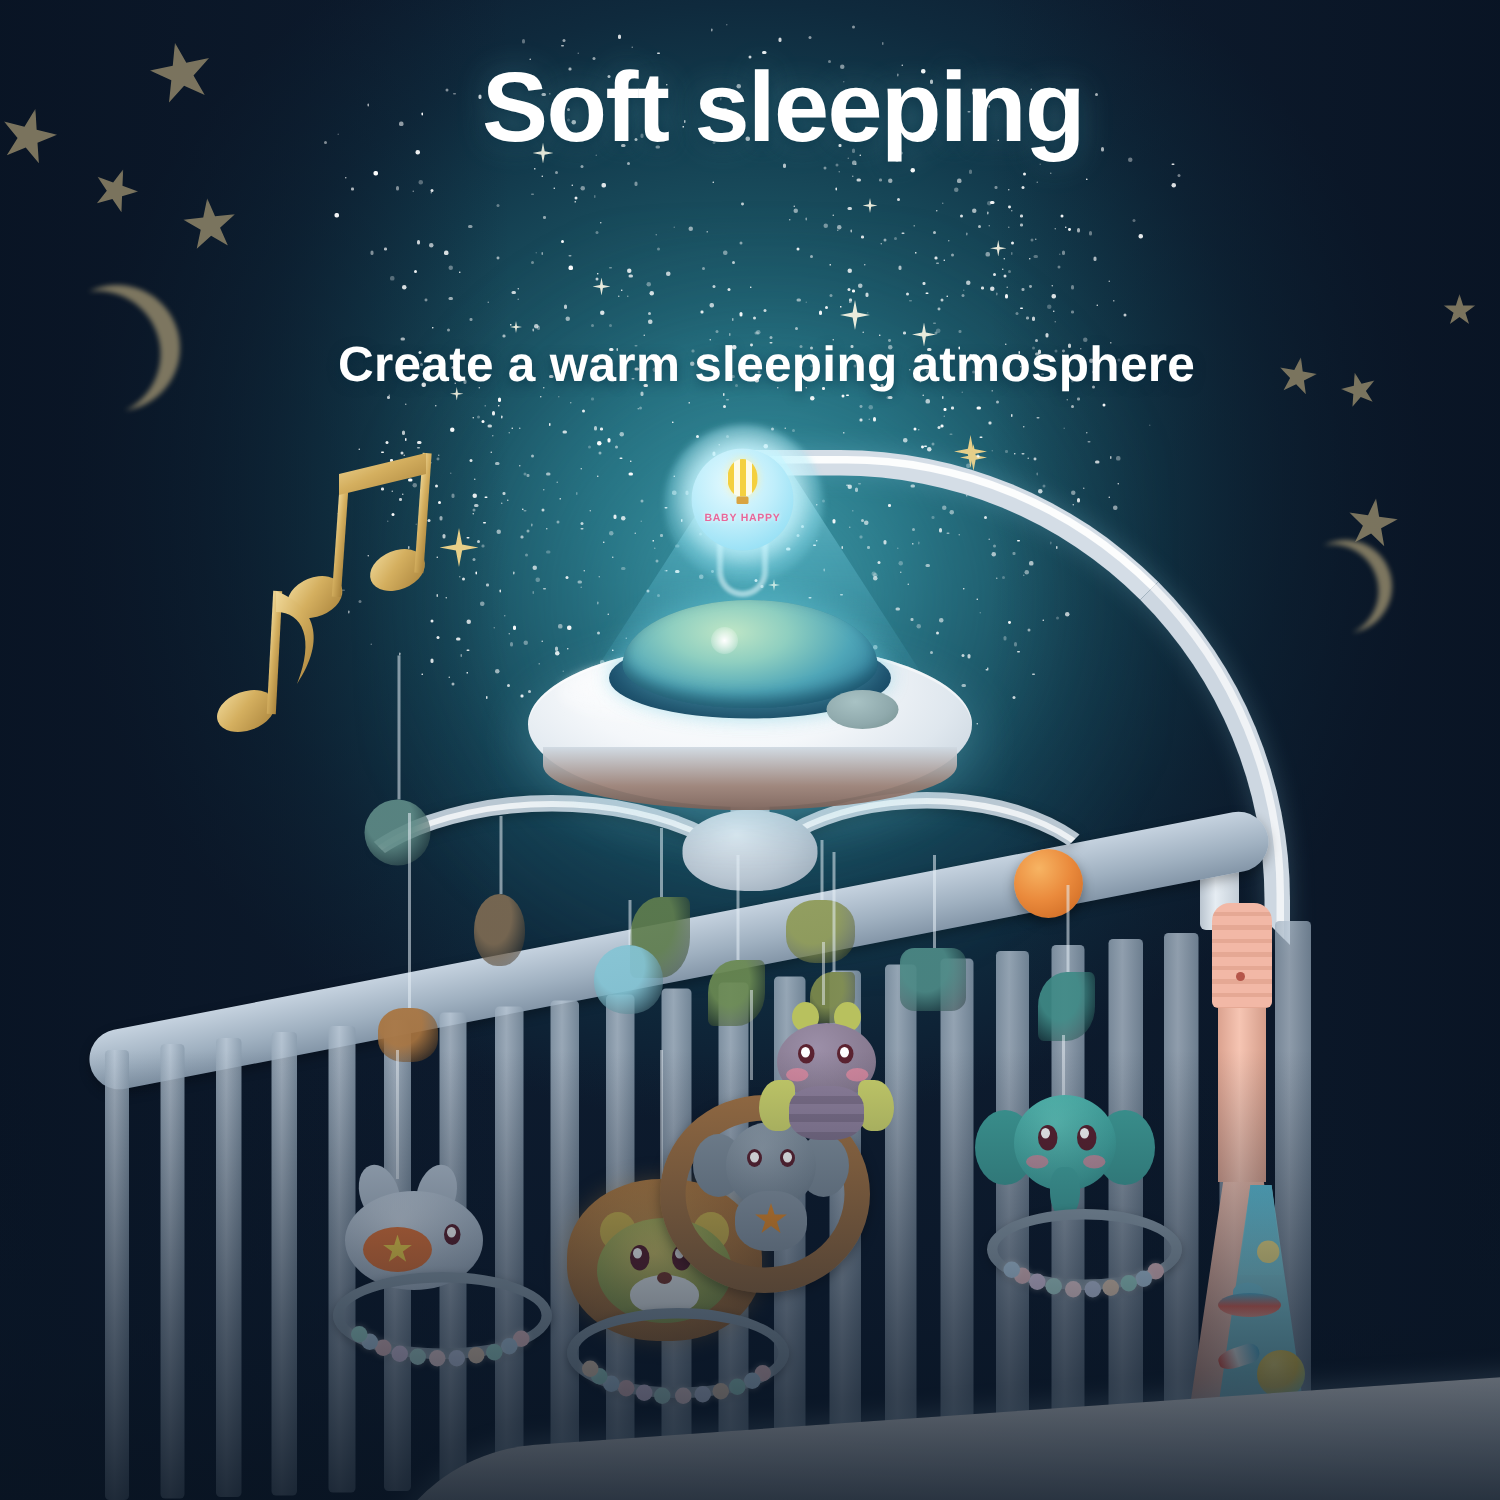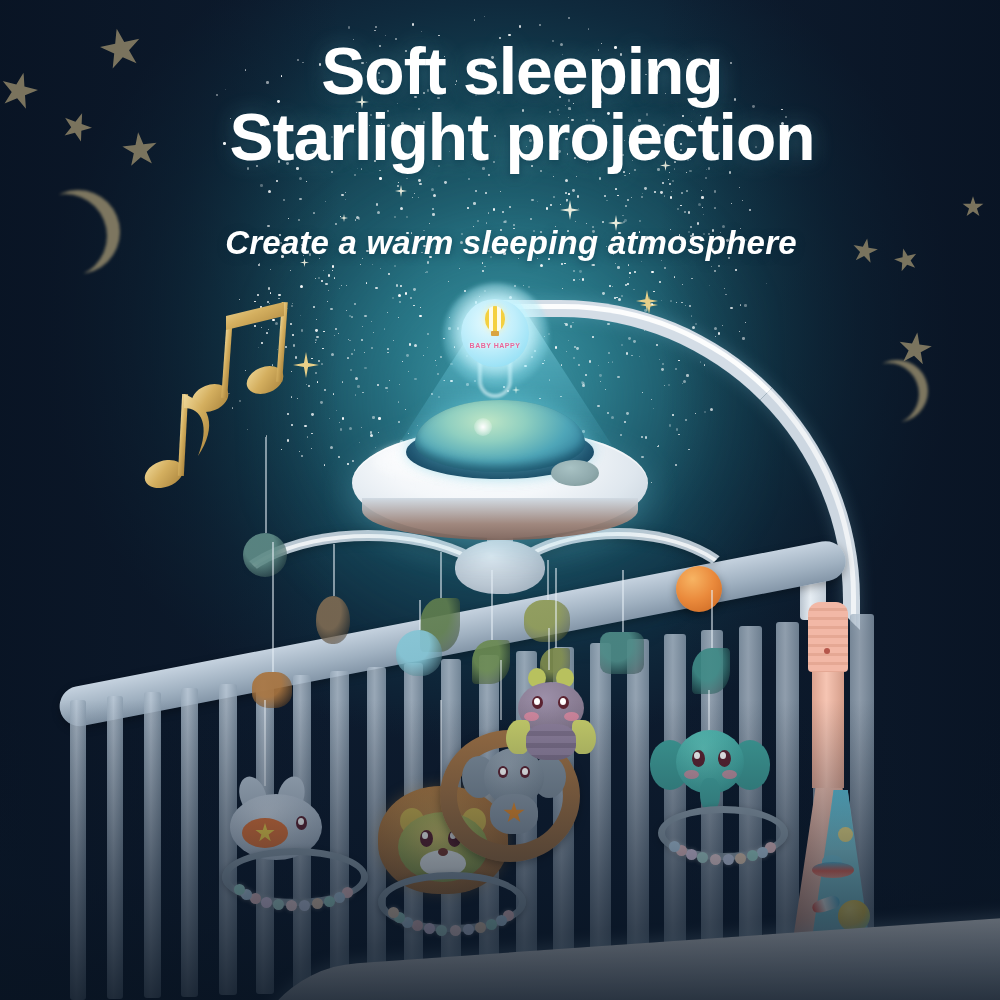--- a/index.html
+++ b/index.html
@@ -1398,7 +1398,6 @@
   <div class="bottom-dark"></div>
 
   <div class="headline" id="h1">Soft sleeping</div>
-  <div class="headline" id="h2">Starlight projection</div>
   <div class="subline" id="s2">Create a warm sleeping atmosphere</div>
 
 </div>

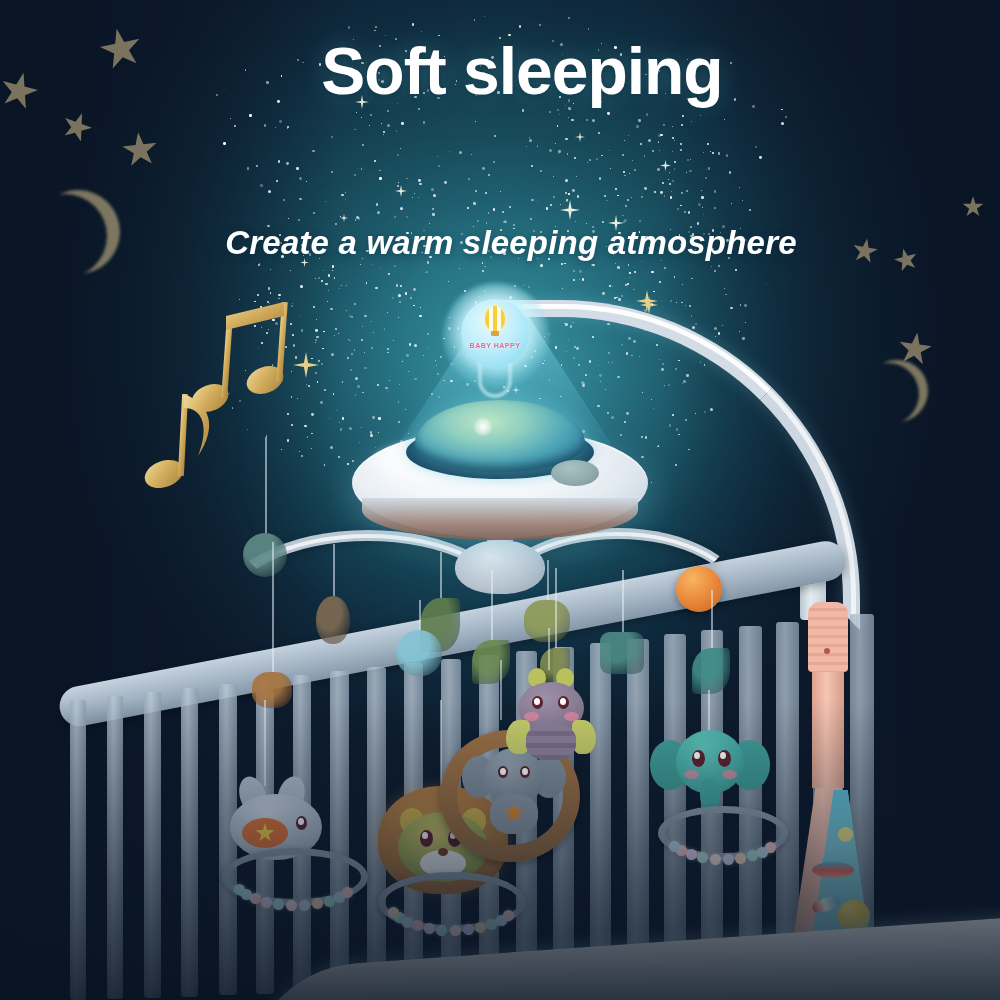--- a/index.html
+++ b/index.html
@@ -76,7 +76,7 @@
     letter-spacing:.2px;
   }
   #s1{ top:186px; padding-left:32px; }
-  #s2{ top:224px; padding-left:22px;font-style:italic; }
+  #s2{ top:224px; padding-left:22px; }
 
   
   .beam{

